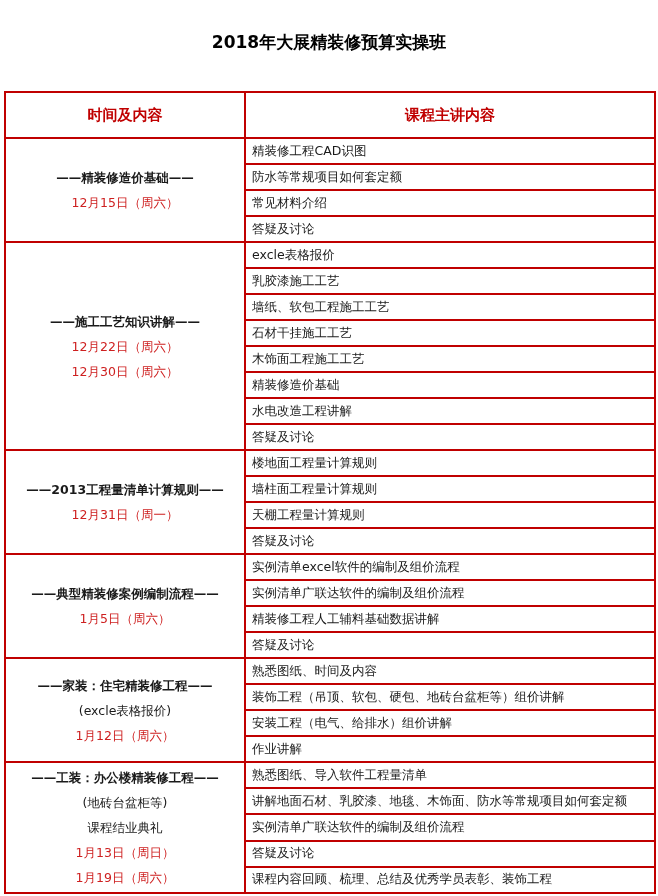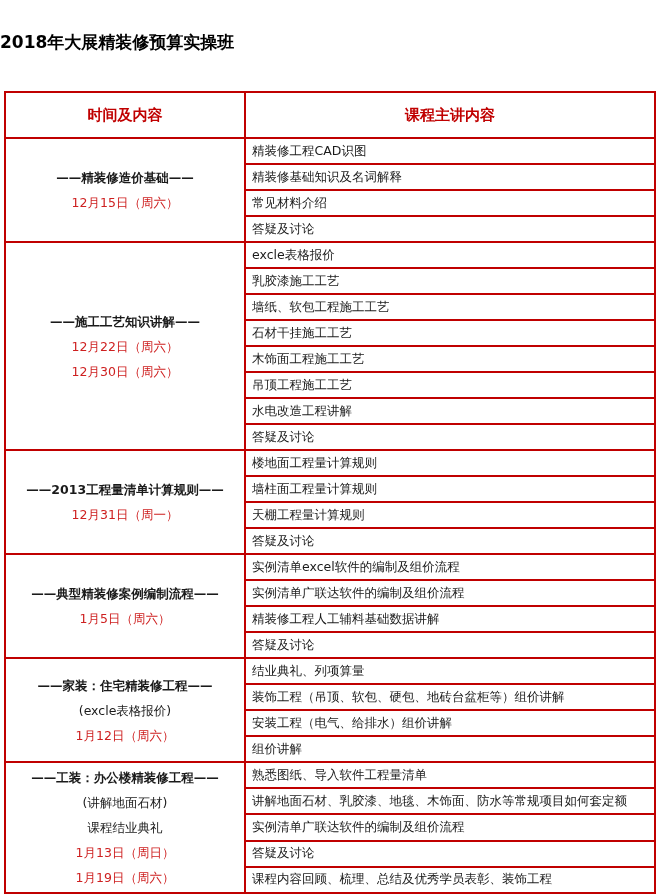--- a/index.html
+++ b/index.html
@@ -18,6 +18,7 @@
   }
   .title{
     margin:30px 0 0 0;
+    text-align:center;
     font-size:17px;
     font-weight:bold;
     color:#000000;

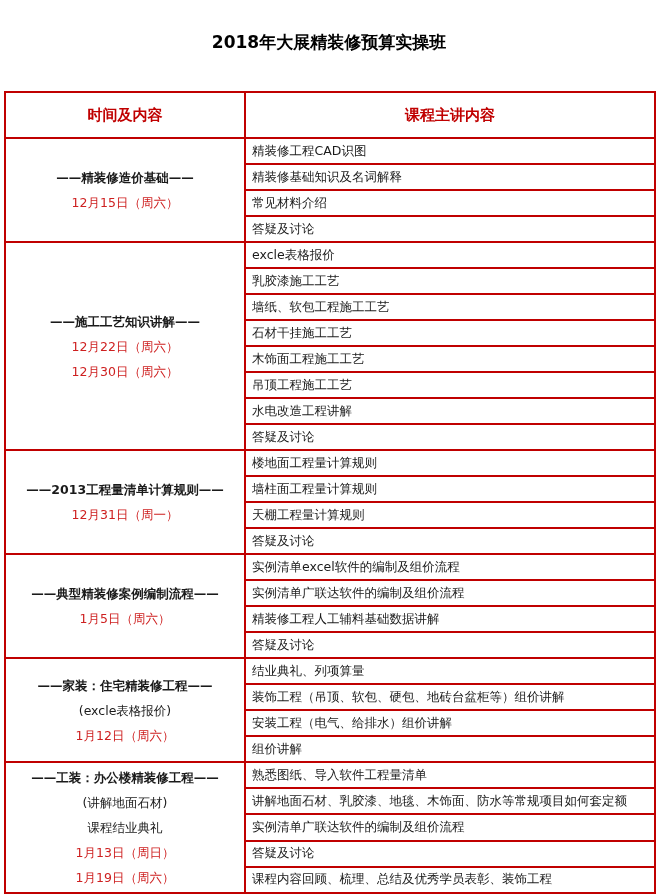--- a/index.html
+++ b/index.html
@@ -93,7 +93,7 @@
           <td class="item-cell">精装修工程CAD识图</td>
         </tr>
         <tr>
-          <td class="item-cell">精装修基础知识及名词解释</td>
+          <td class="item-cell">防水等常规项目如何套定额</td>
         </tr>
         <tr>
           <td class="item-cell">常见材料介绍</td>

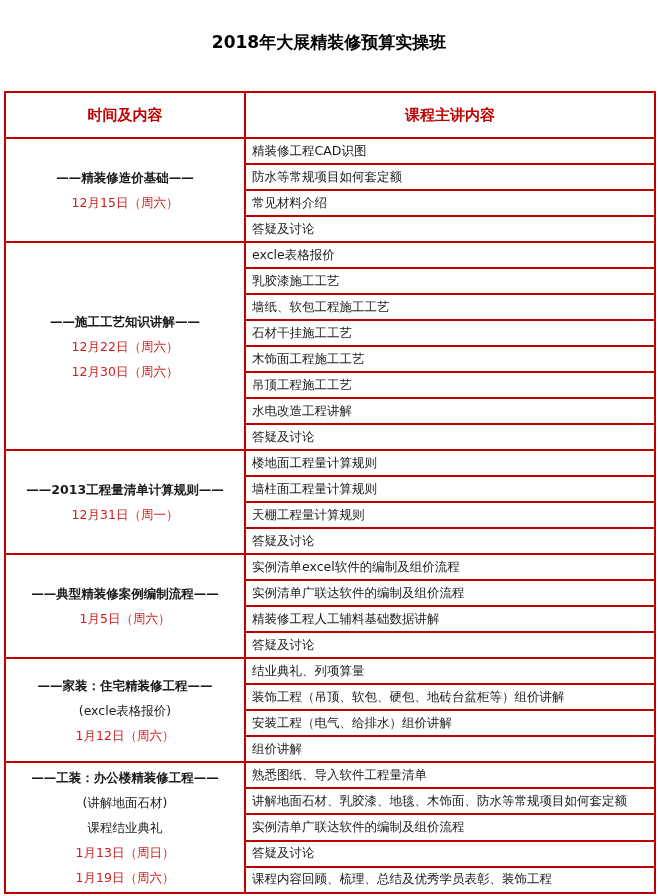--- a/index.html
+++ b/index.html
@@ -122,7 +122,7 @@
           <td class="item-cell">木饰面工程施工工艺</td>
         </tr>
         <tr>
-          <td class="item-cell">吊顶工程施工工艺</td>
+          <td class="item-cell">精装修造价基础</td>
         </tr>
         <tr>
           <td class="item-cell">水电改造工程讲解</td>

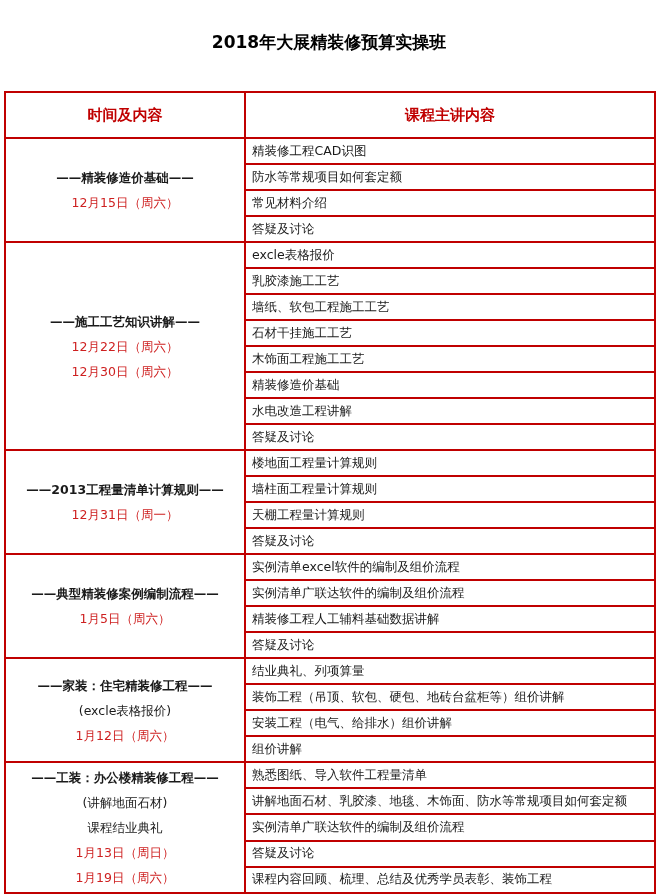--- a/index.html
+++ b/index.html
@@ -168,7 +168,7 @@
             <div class="left-line">(excle表格报价)</div>
             <div class="left-line date">1月12日（周六）</div>
           </td>
-          <td class="item-cell">结业典礼、列项算量</td>
+          <td class="item-cell">熟悉图纸、时间及内容</td>
         </tr>
         <tr>
           <td class="item-cell">装饰工程（吊顶、软包、硬包、地砖台盆柜等）组价讲解</td>

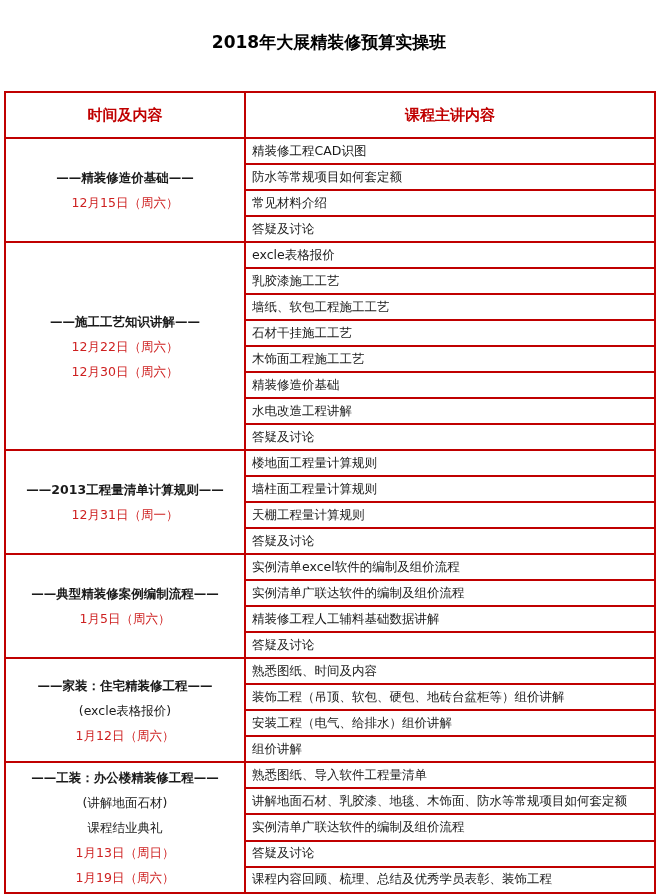--- a/index.html
+++ b/index.html
@@ -177,7 +177,7 @@
           <td class="item-cell">安装工程（电气、给排水）组价讲解</td>
         </tr>
         <tr>
-          <td class="item-cell">组价讲解</td>
+          <td class="item-cell">作业讲解</td>
         </tr>
         <tr>
           <td class="left-cell" rowspan="5">

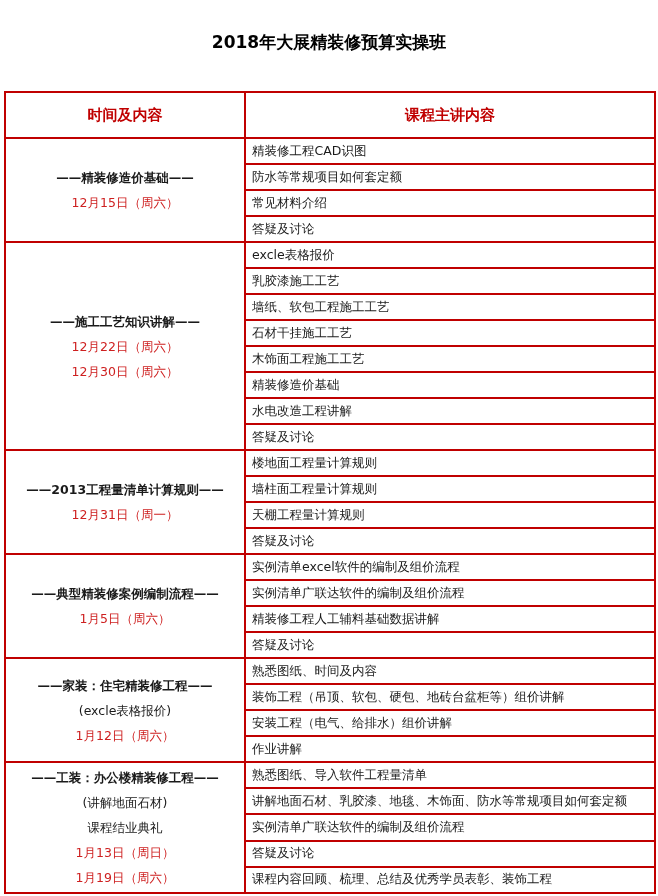--- a/index.html
+++ b/index.html
@@ -182,7 +182,7 @@
         <tr>
           <td class="left-cell" rowspan="5">
             <div class="left-line bold">——工装：办公楼精装修工程——</div>
-            <div class="left-line">(讲解地面石材)</div>
+            <div class="left-line">(地砖台盆柜等)</div>
             <div class="left-line">课程结业典礼</div>
             <div class="left-line date">1月13日（周日）</div>
             <div class="left-line date">1月19日（周六）</div>

